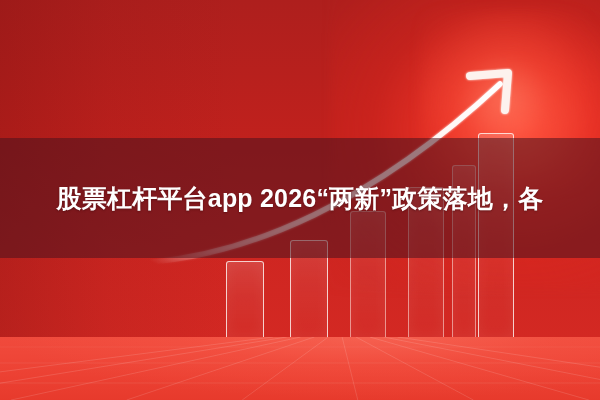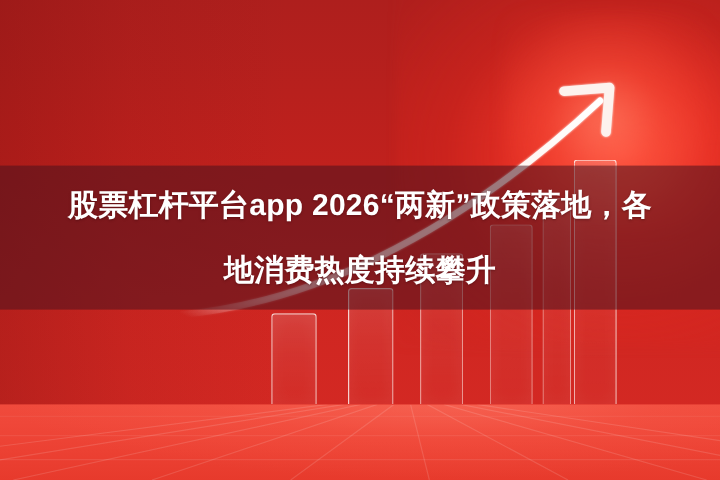--- a/index.html
+++ b/index.html
@@ -207,7 +207,6 @@
 
   <div class="title">
     <div class="title-line">股票杠杆平台app 2026“两新”政策落地，各</div>
-    <div class="title-line">地消费热度持续攀升</div>
   </div>
 
 </div>

